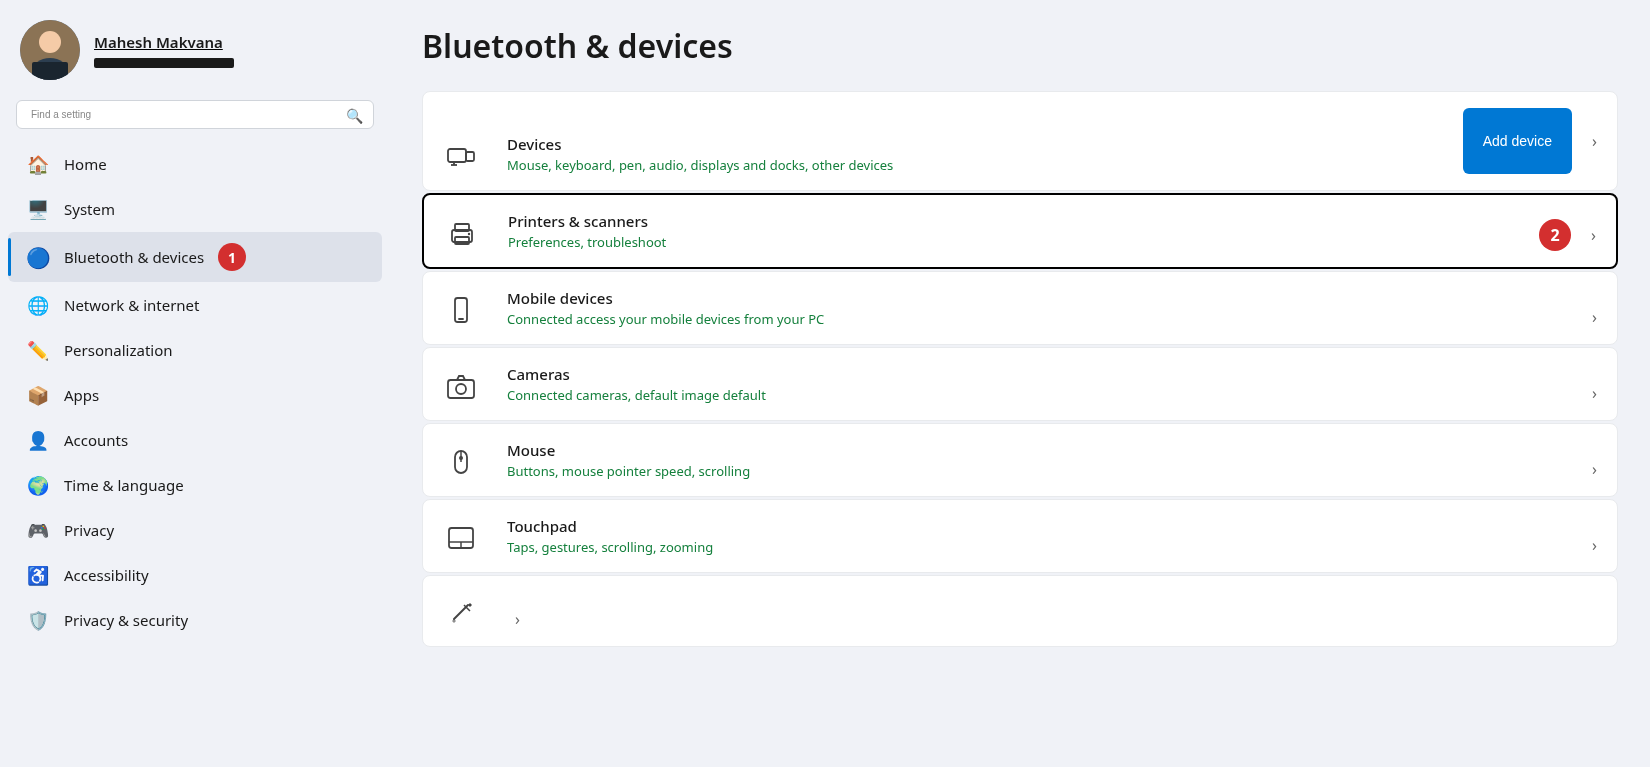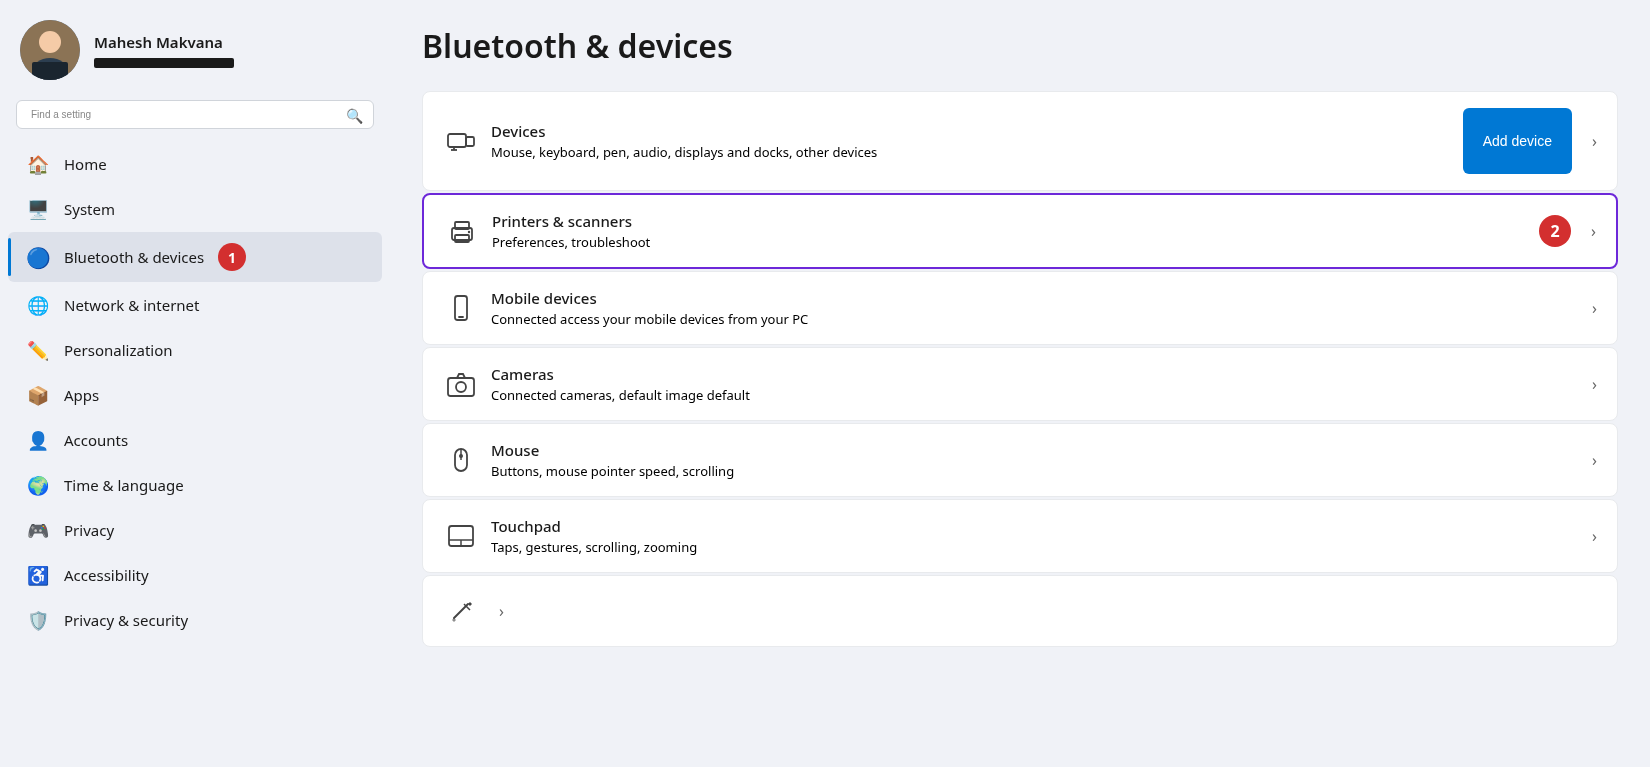--- a/index.html
+++ b/index.html
@@ -51,6 +51,7 @@
       display: flex;
       flex-direction: column;
       gap: 6px;
+      text-decoration: underline;
     }
 
     .user-name {

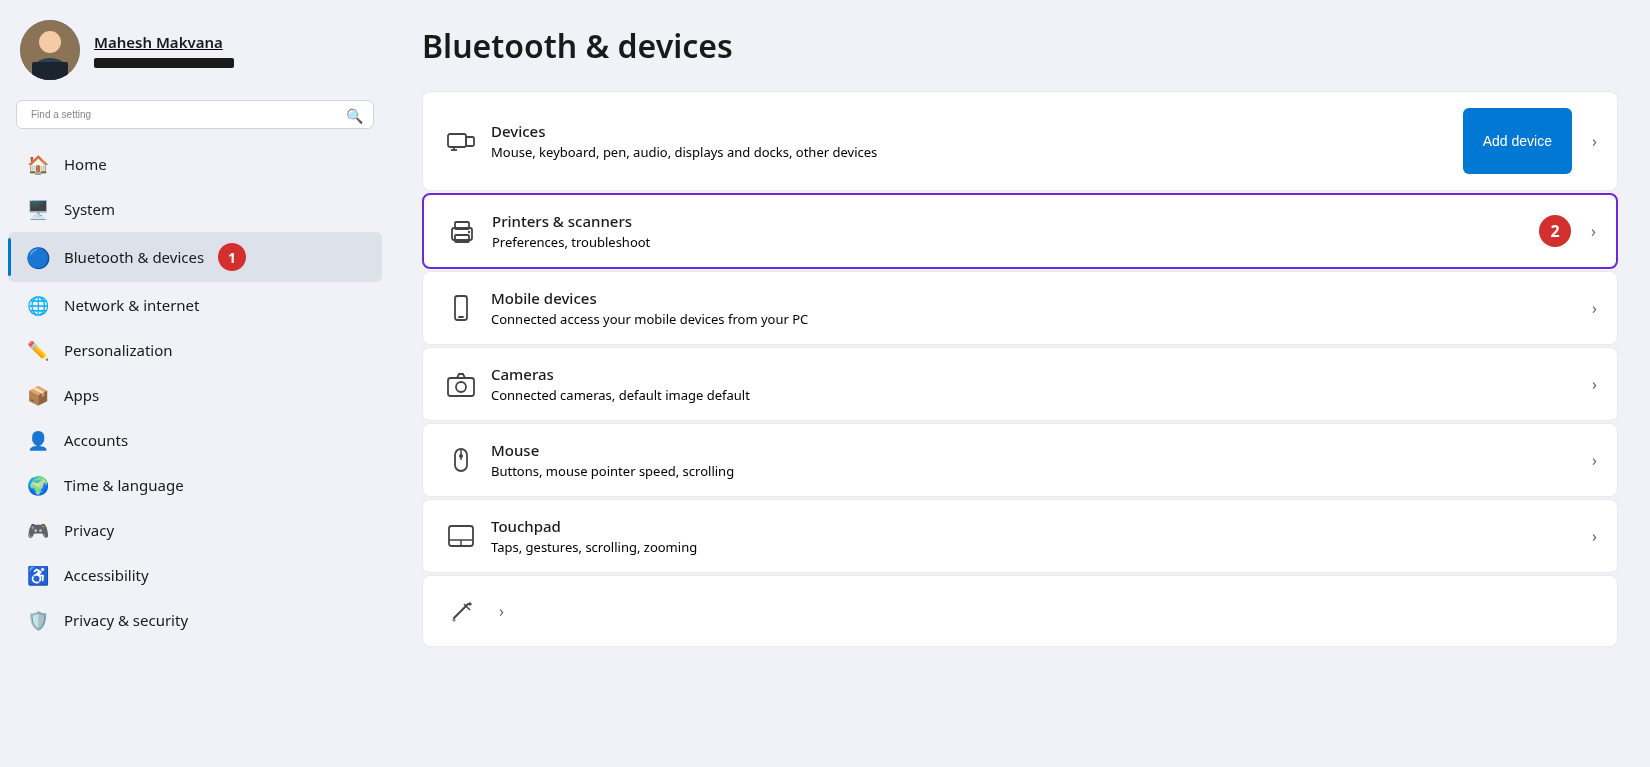--- a/index.html
+++ b/index.html
@@ -156,14 +156,14 @@
 
     .settings-item {
       display: flex;
-      align-items: center;
+      align-items: flex-end;
       background: #ffffff;
       border-radius: 8px;
       padding: 16px 20px;
       cursor: pointer;
       position: relative;
       border: 1px solid #e8eaed;
-      gap: 12px;
+      gap: 28px;
       min-height: 72px;
     }
 

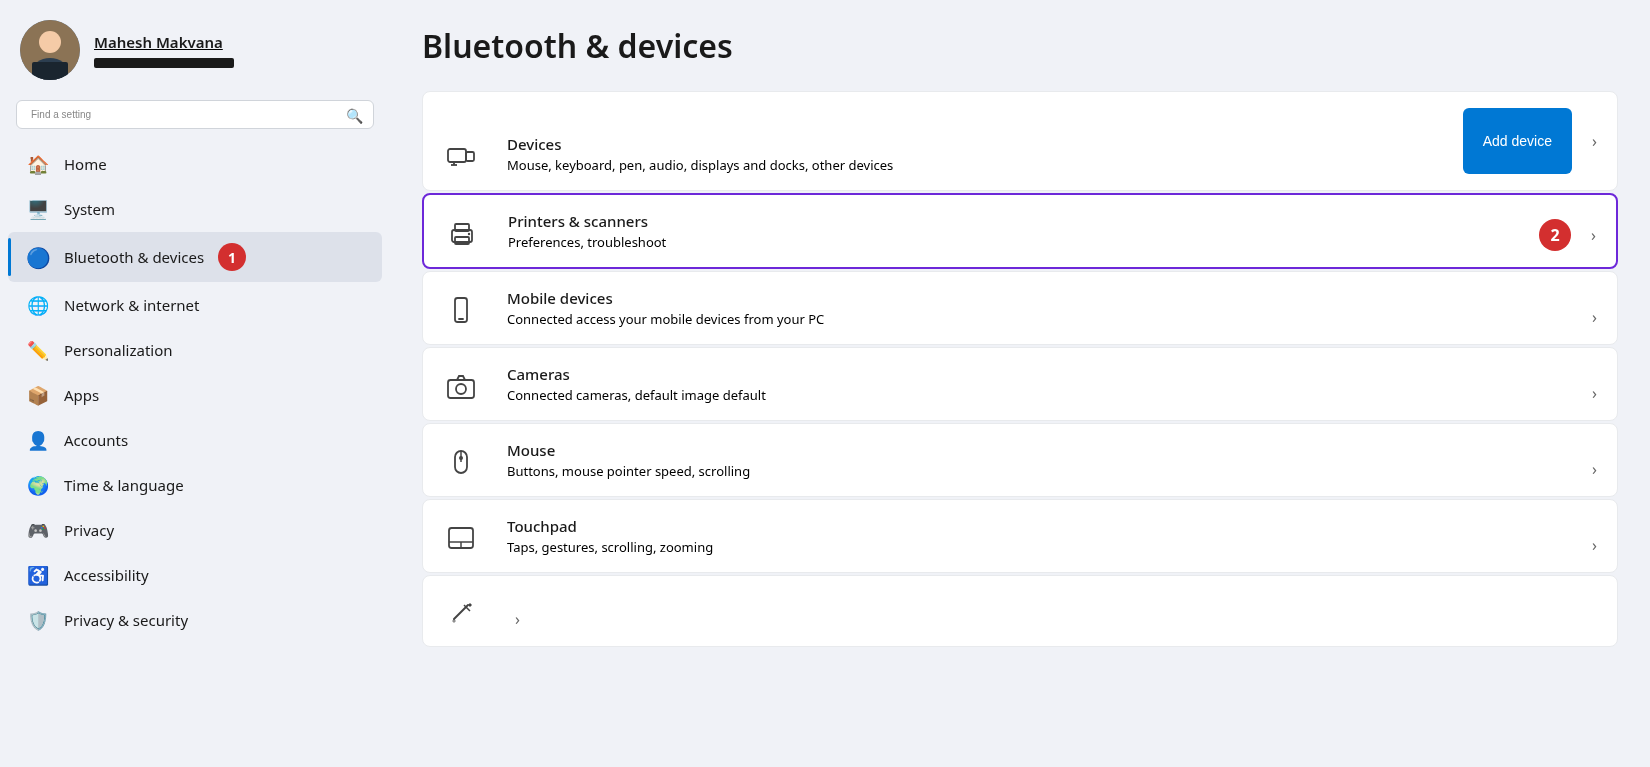--- a/index.html
+++ b/index.html
@@ -195,7 +195,7 @@
 
     .item-subtitle {
       font-size: 13px;
-      color: #000000;
+      color: #15803d;
     }
 
     .item-actions {

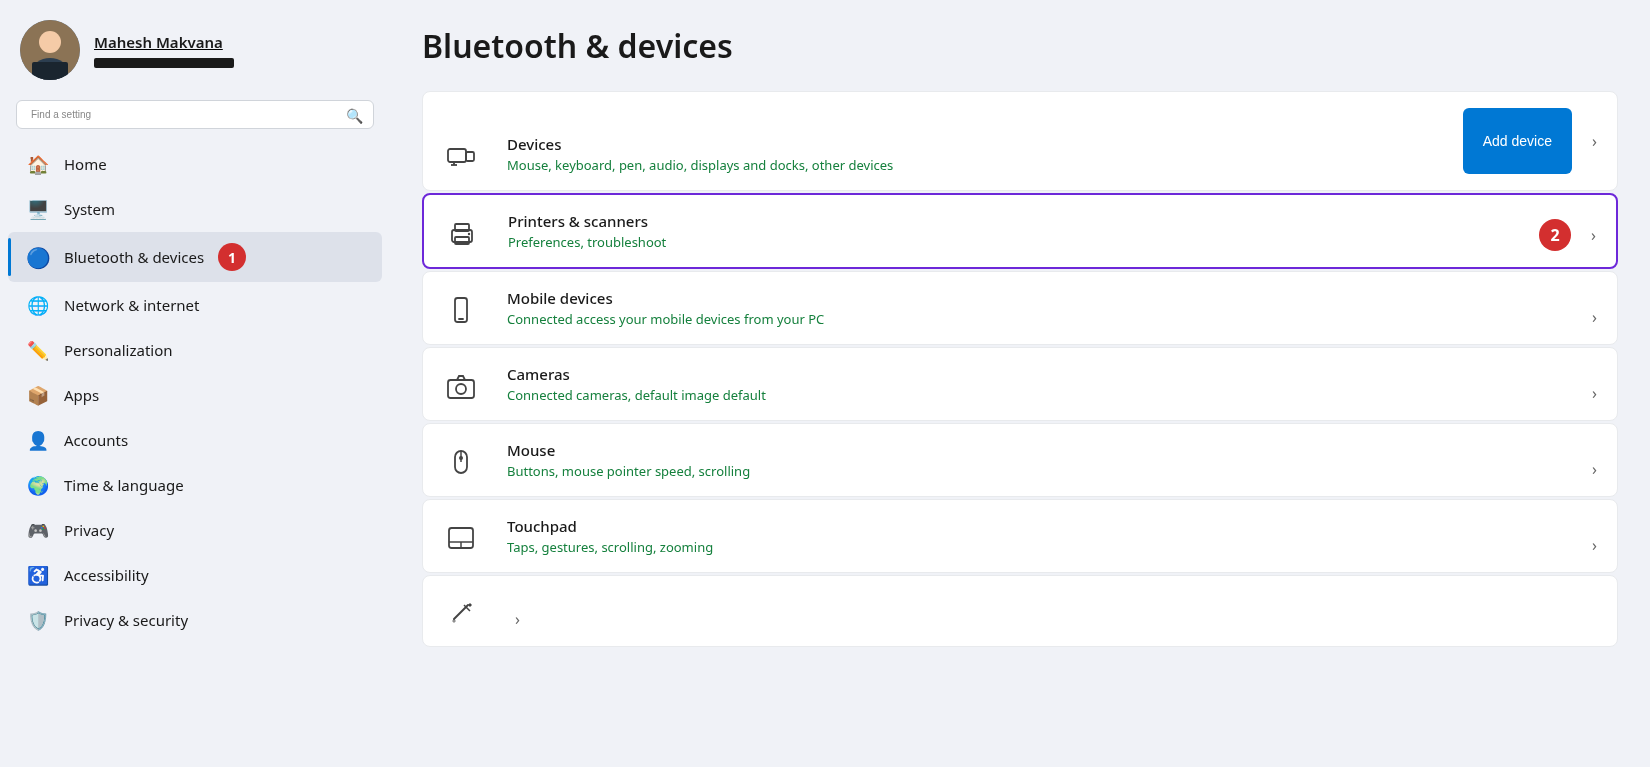--- a/index.html
+++ b/index.html
@@ -168,7 +168,7 @@
     }
 
     .settings-item.highlighted {
-      border: 2px solid #6d28d9;
+      border: 2px solid #000000;
       background: #ffffff;
     }
 

